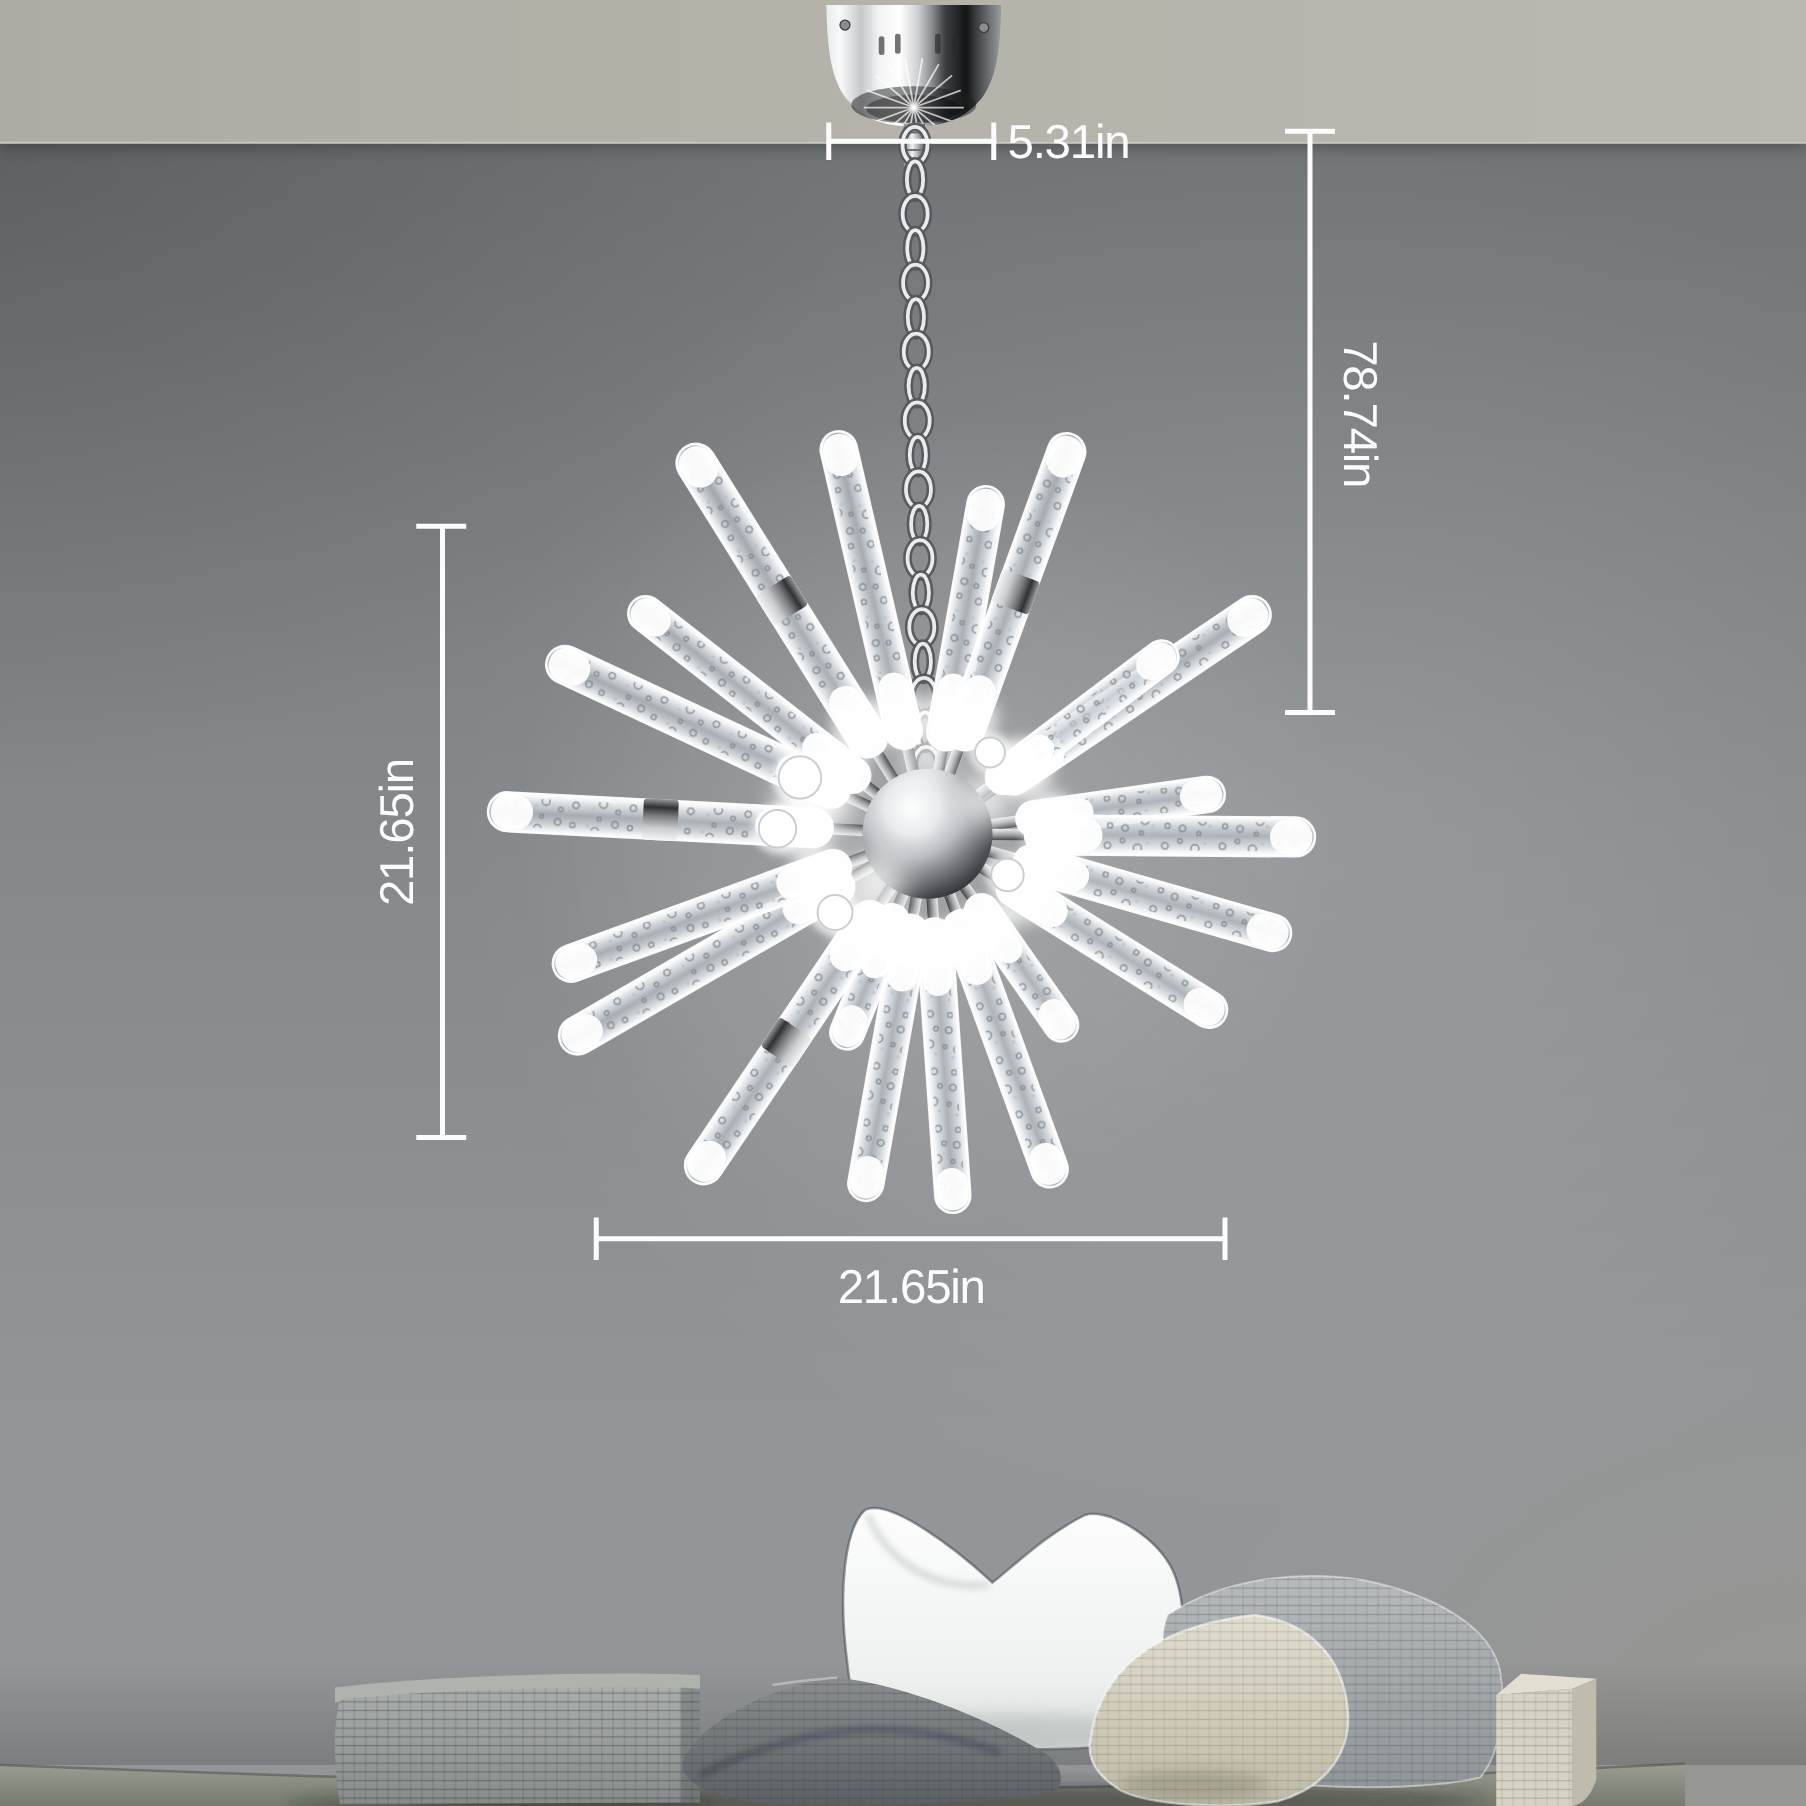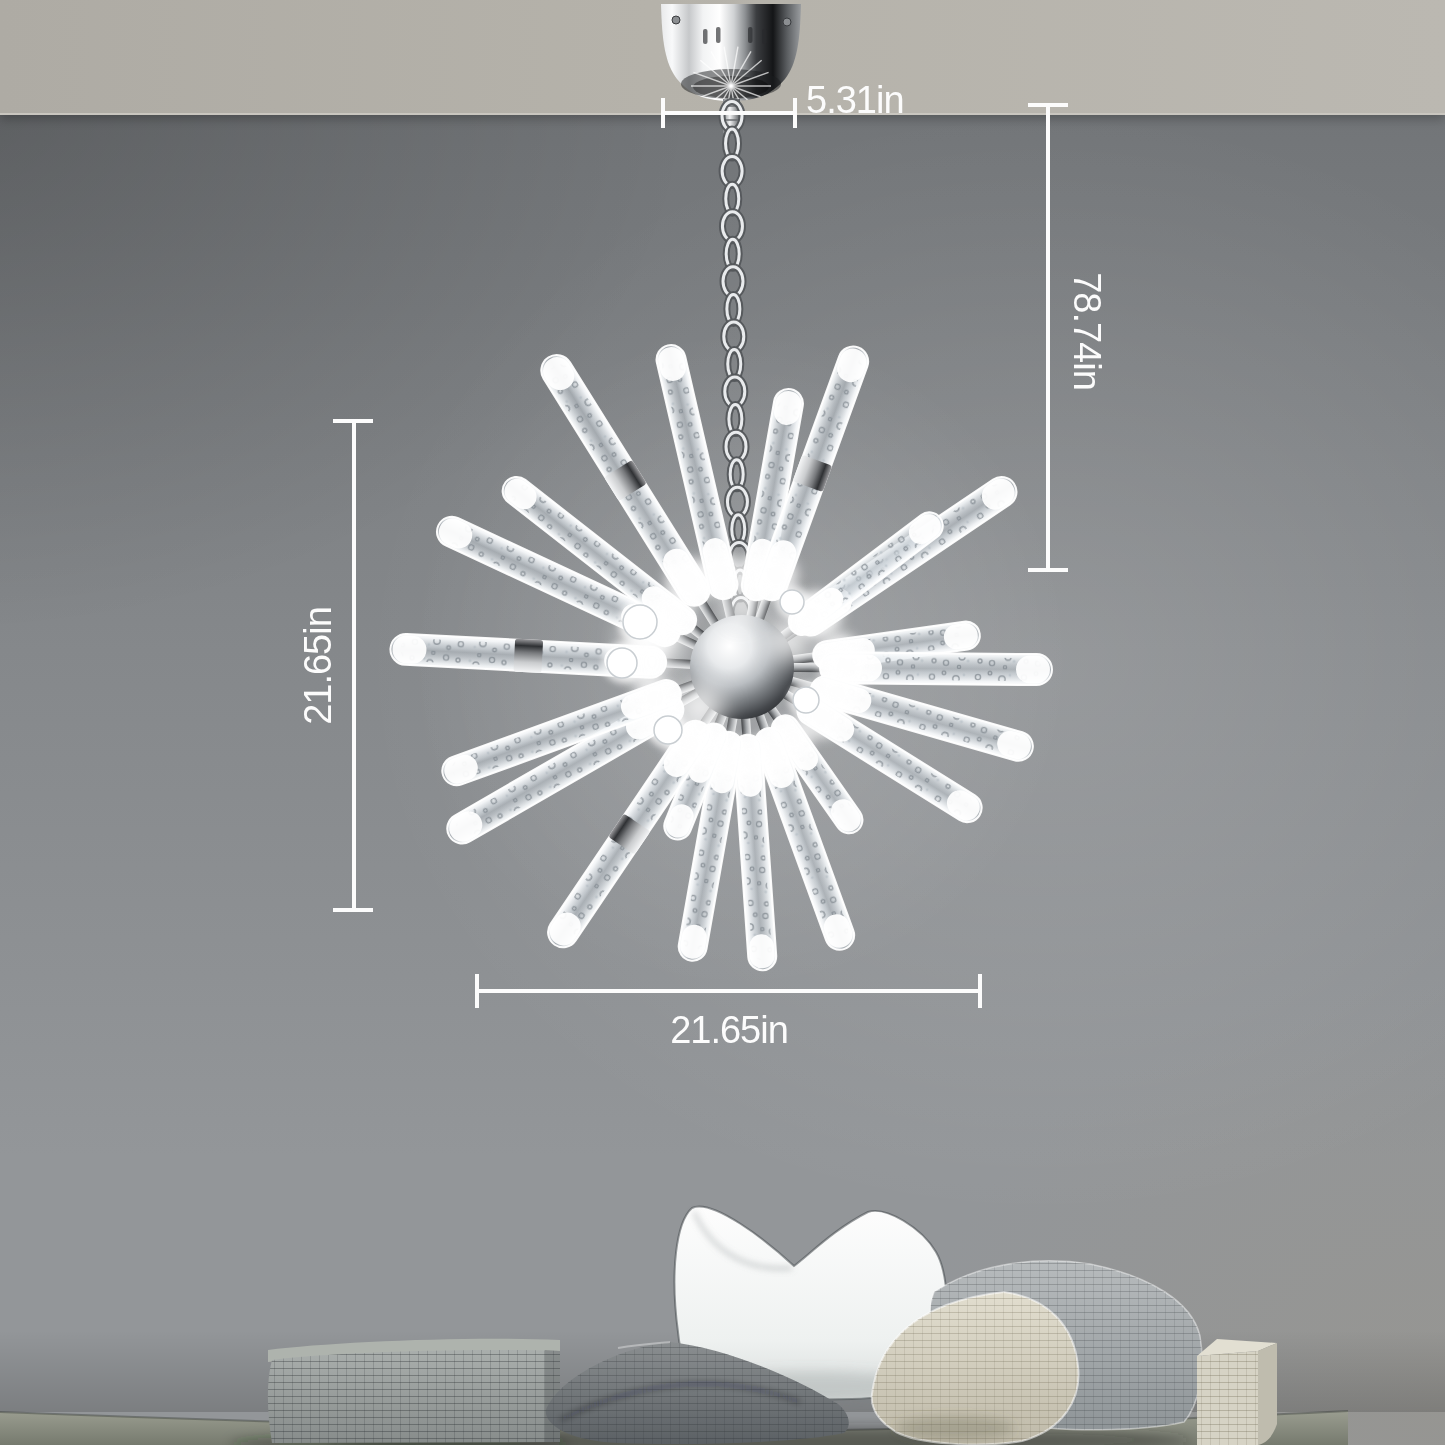--- a/index.html
+++ b/index.html
@@ -534,7 +534,7 @@
     <div class="dl h" style="left:663px;top:111px;width:134px"></div>
     <div class="dl v" style="left:661px;top:98px;height:30px"></div>
     <div class="dl v" style="left:793px;top:98px;height:30px"></div>
-    <div class="dim-label lab-l" style="left:806px;top:100px">5.31in</div>
+    <div class="dim-label lab-l" style="left:806px;top:114px">5.31in</div>
   </div>
 
   <div>

